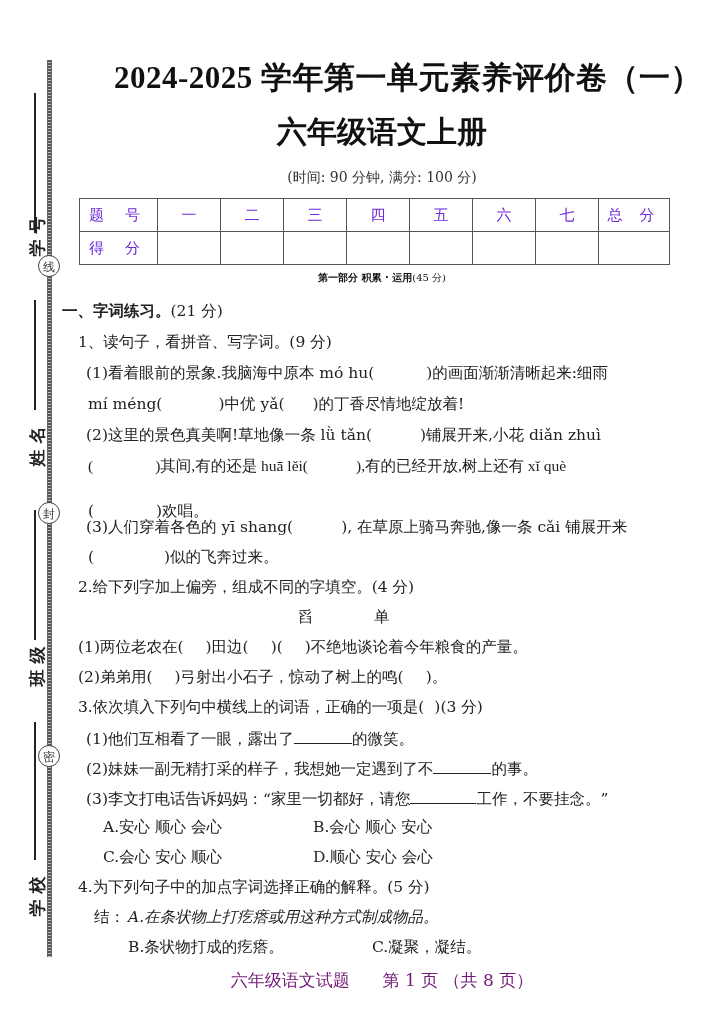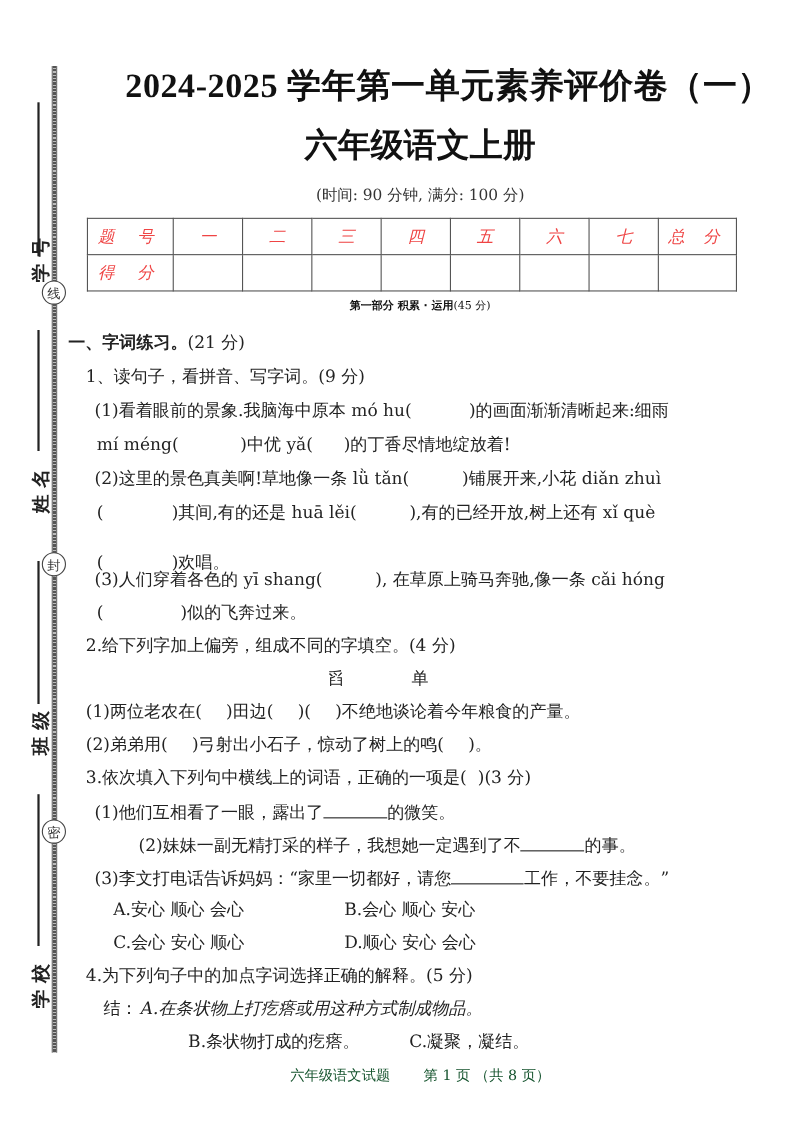--- a/index.html
+++ b/index.html
@@ -18,7 +18,7 @@
            font-family:"DejaVu Sans","Liberation Sans",sans-serif; font-size:30px; font-weight:bold; color:#111; }
   .meta { position:absolute; left:62px; top:169px; width:640px; text-align:center; font-size:14px; color:#333; }
   table.score { position:absolute; left:79px; top:198px; border-collapse:collapse; }
-  table.score td { border:1.2px solid #555; height:30px; text-align:center; font-family:"DejaVu Sans","Liberation Sans",sans-serif; font-size:15px; color:#ef4444;font-style:italic; }
+  table.score td { border:1.2px solid #555; height:30px; text-align:center; font-family:"DejaVu Sans","Liberation Sans",sans-serif; font-size:15px; color:#6d28d9; }
   table.score td.hd { width:75px; letter-spacing:8px; }
   table.score td.c { width:60px; }
   .part { position:absolute; left:62px; top:271px; width:640px; text-align:center; font-family:"DejaVu Sans","Liberation Sans",sans-serif; font-size:10px; font-weight:bold; color:#111; }

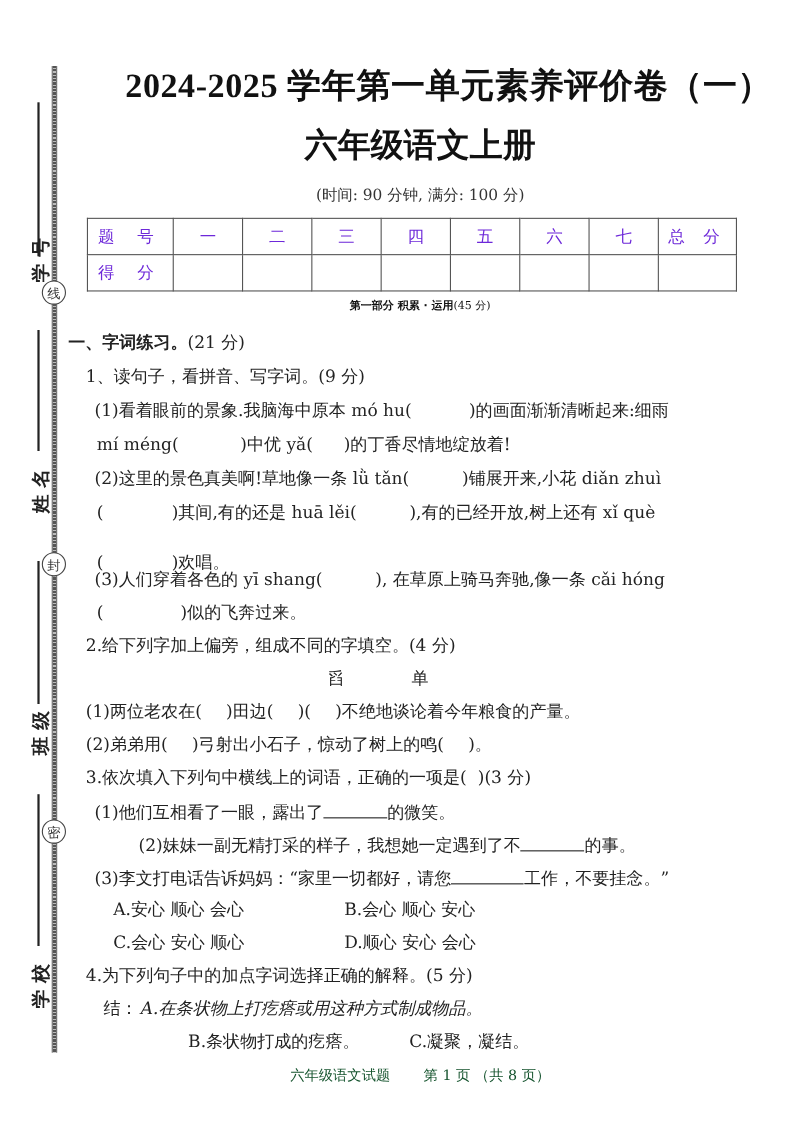--- a/index.html
+++ b/index.html
@@ -105,7 +105,7 @@
 <div class="line" style="left:86px;top:425px;">
   <span>(2)这里的景色真美啊!草地像一条 lǜ tǎn(</span><span class="gap" style="width:48px"></span><span>)铺展开来,小花 diǎn zhuì</span>
 </div>
-<div class="line" style="left:88px;top:456px;">
+<div class="line" style="left:88px;top:456px;font-family:Liberation Serif, serif;">
   <span>(</span><span class="gap" style="width:62px"></span><span>)其间,有的还是 huā lěi(</span><span class="gap" style="width:48px"></span><span>),有的已经开放,树上还有 xǐ què</span>
 </div>
 <div class="line" style="left:88px;top:487px;margin-top:14px;">

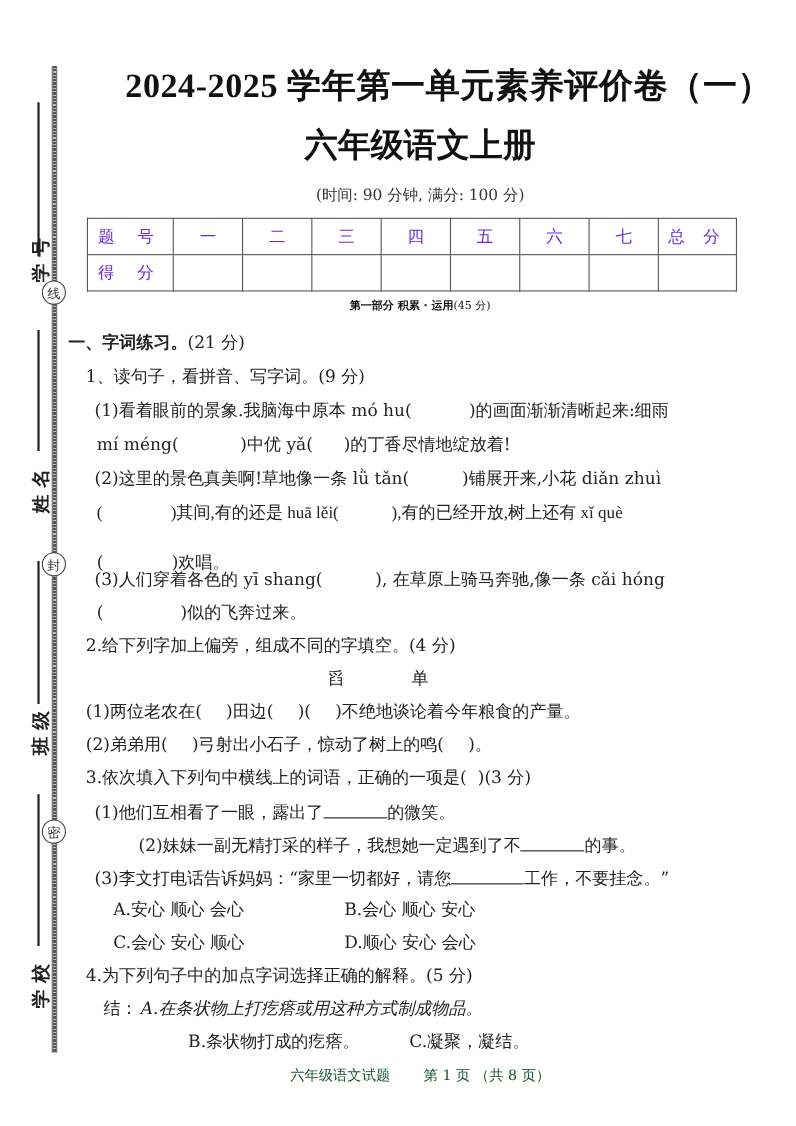--- a/index.html
+++ b/index.html
@@ -112,7 +112,7 @@
   <span>(</span><span class="gap" style="width:62px"></span><span>)欢唱。</span>
 </div>
 <div class="line" style="left:86px;top:517px;">
-  <span>(3)人们穿着各色的 yī shang(</span><span class="gap" style="width:48px"></span><span>), 在草原上骑马奔驰,像一条 cǎi hóng</span>
+  <span>(3)人们穿着各色的 yī shang(</span><span class="gap" style="width:48px"></span><span>), 在草原上骑马奔驰,像一条 cǎi 铺展开来</span>
 </div>
 <div class="line" style="left:88px;top:547px;">
   <span>(</span><span class="gap" style="width:70px"></span><span>)似的飞奔过来。</span>

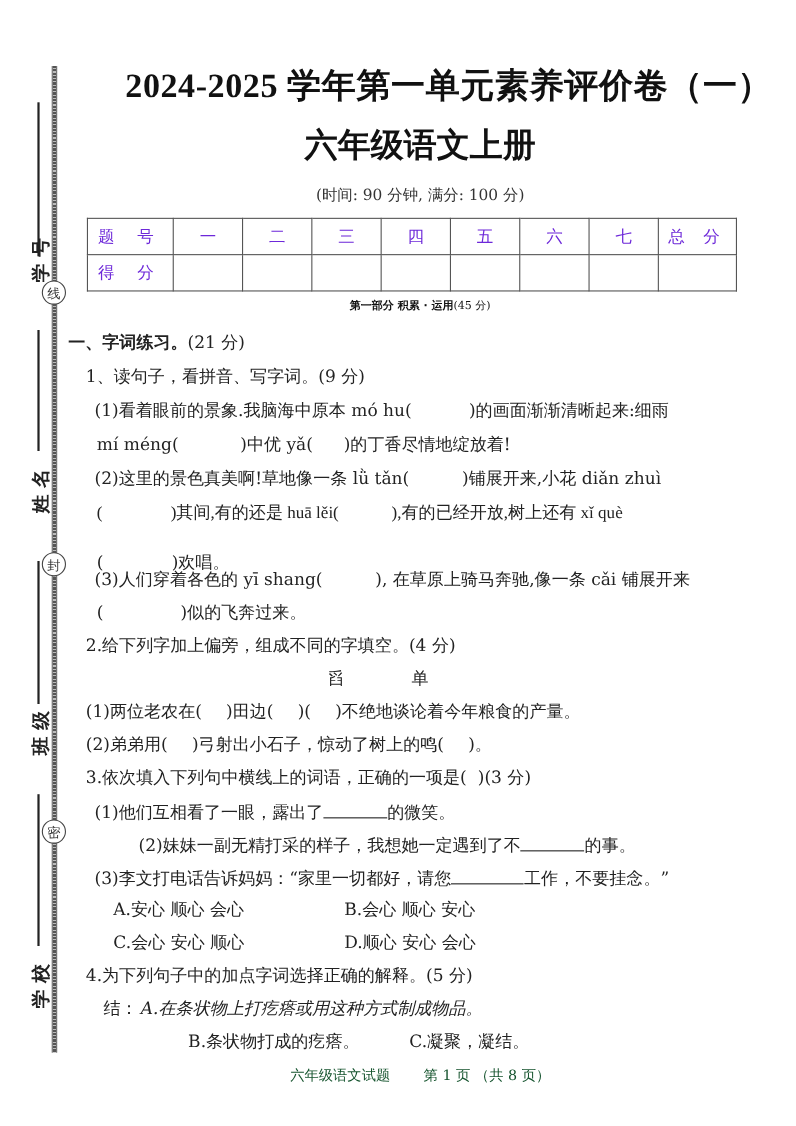--- a/index.html
+++ b/index.html
@@ -134,7 +134,7 @@
 <div class="line" style="left:86px;top:727px;">
   <span>(1)他们互相看了一眼，露出了</span><span class="blank" style="width:58px"></span><span>的微笑。</span>
 </div>
-<div class="line" style="left:86px;top:757px;margin-left:40px;">
+<div class="line" style="left:86px;top:757px;">
   <span>(2)妹妹一副无精打采的样子，我想她一定遇到了不</span><span class="blank" style="width:58px"></span><span>的事。</span>
 </div>
 <div class="line" style="left:86px;top:787px;">

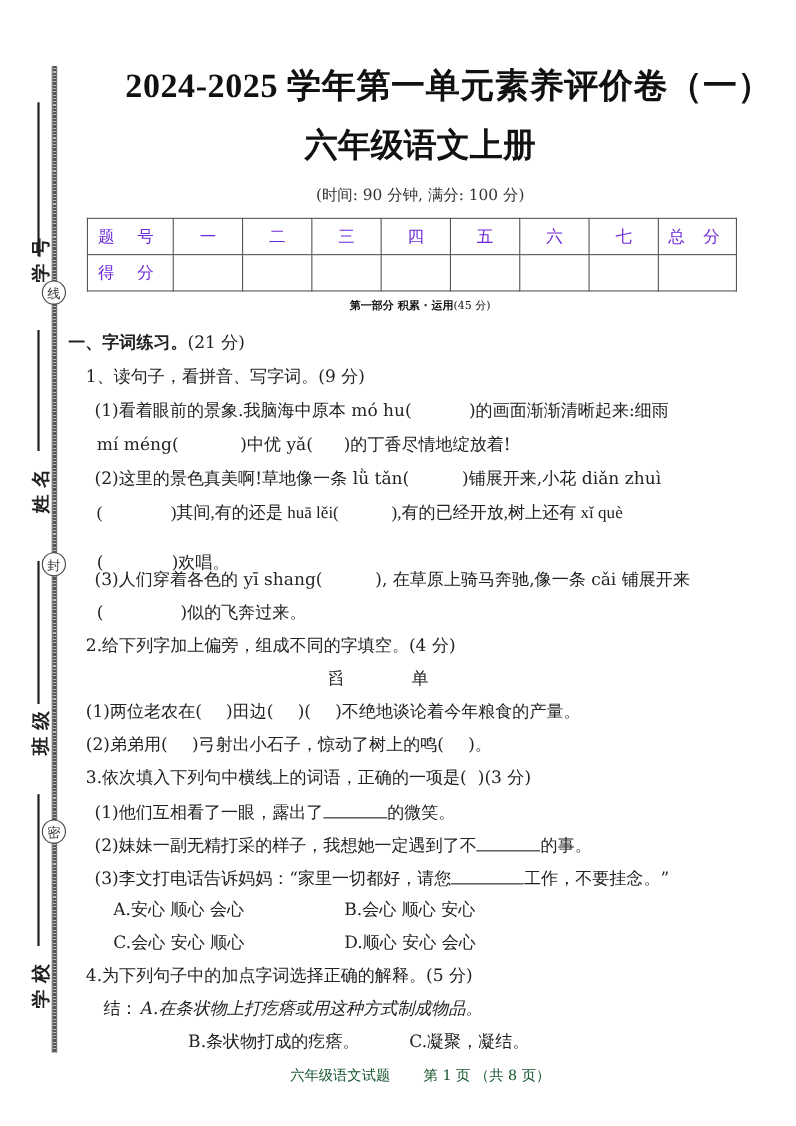--- a/index.html
+++ b/index.html
@@ -148,7 +148,7 @@
 <div class="line" style="left:78px;top:877px;">4.为下列句子中的加点字词选择正确的解释。(5 分)</div>
 <div class="line" style="left:94px;top:907px;">结：</div>
 <div class="line" style="left:128px;top:907px;font-style:italic;">A.在条状物上打疙瘩或用这种方式制成物品。</div>
-<div class="line" style="left:128px;top:937px;margin-left:43px;">B.条状物打成的疙瘩。</div>
+<div class="line" style="left:128px;top:937px;">B.条状物打成的疙瘩。</div>
 <div class="line" style="left:372px;top:937px;">C.凝聚，凝结。</div>
 
 <div class="footer">

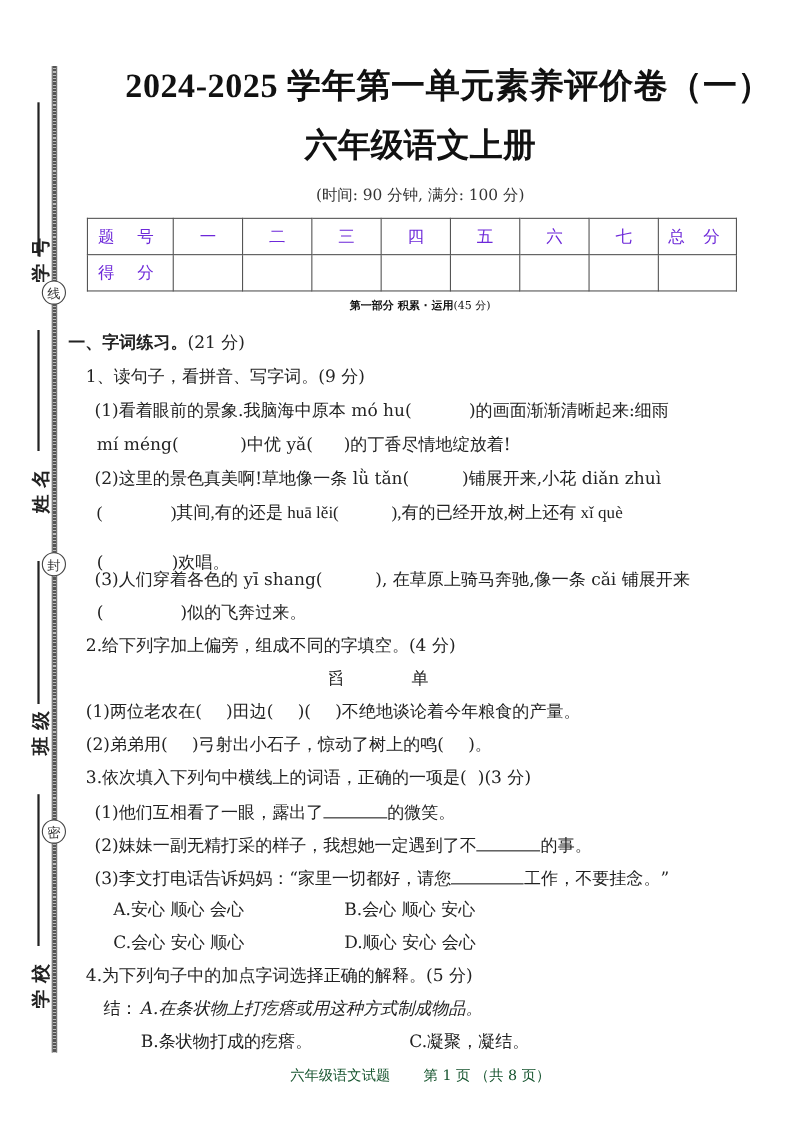--- a/index.html
+++ b/index.html
@@ -28,7 +28,7 @@
   .sec .pts { font-family:"DejaVu Serif","Liberation Serif",serif; font-weight:normal; }
   .blank { display:inline-block; border-bottom:1.3px solid #222; vertical-align:baseline; height:1em; }
   .gap { display:inline-block; }
-  .footer { position:absolute; left:62px; top:969px; width:640px; text-align:center; font-size:13px; color:#14532d; }
+  .footer { position:absolute; left:62px; top:969px; width:640px; text-align:center; font-size:17px; color:#701a75; }
 </style>
 </head>
 <body>

